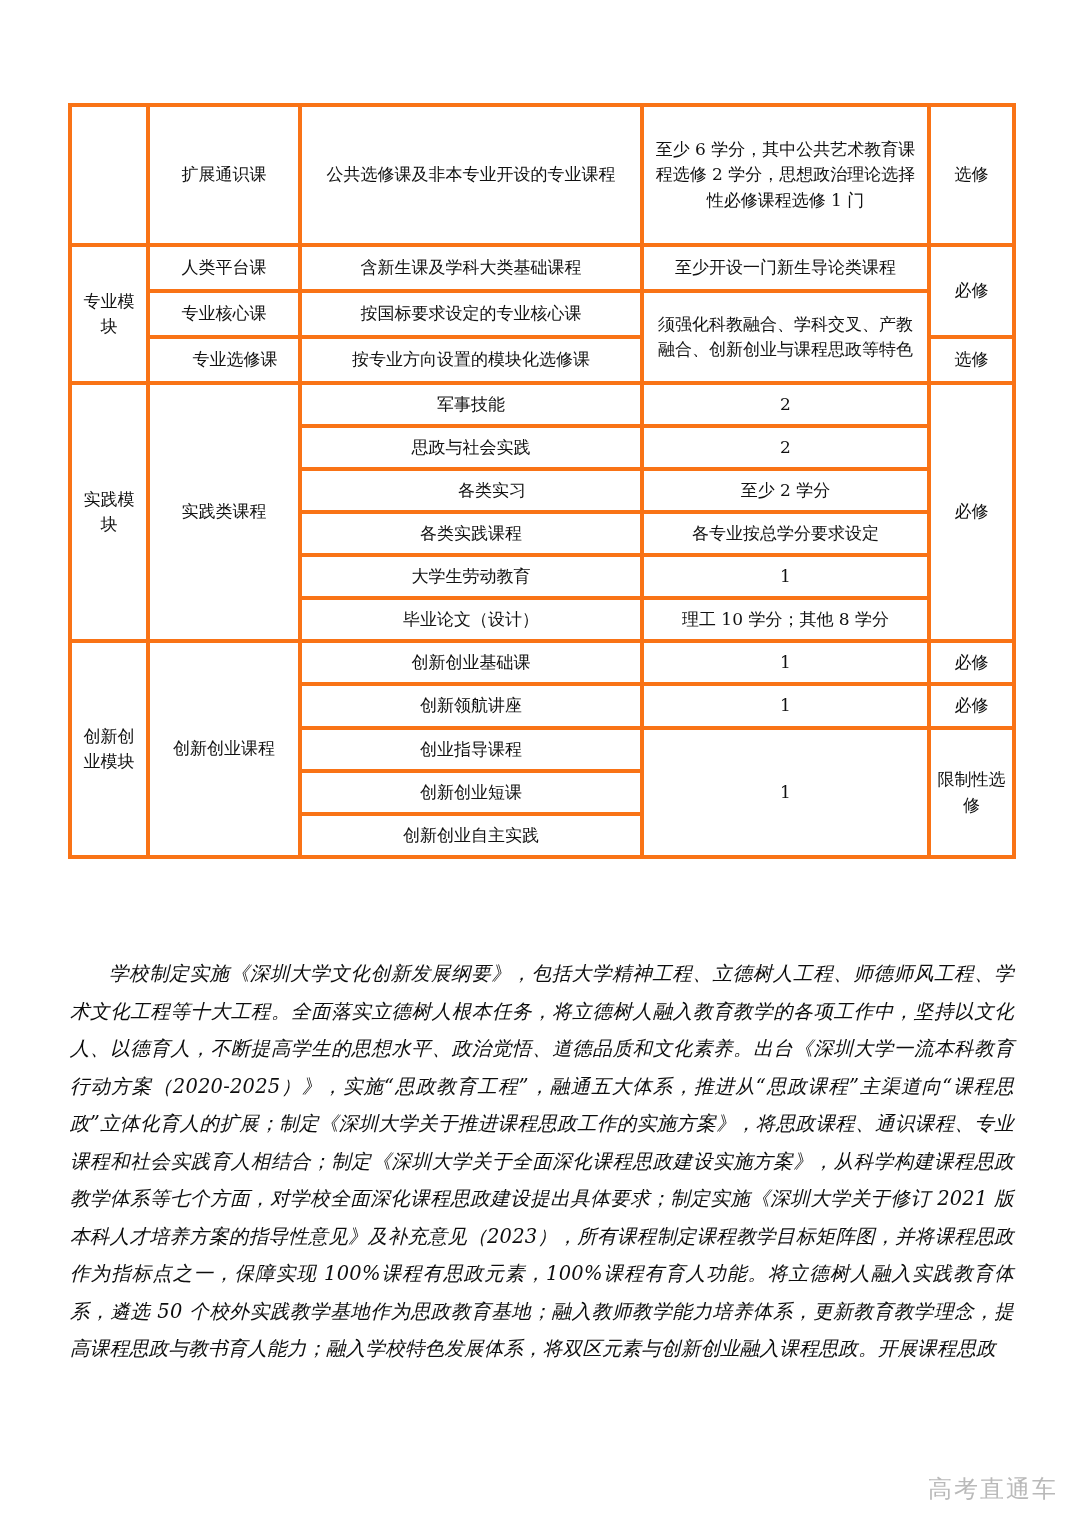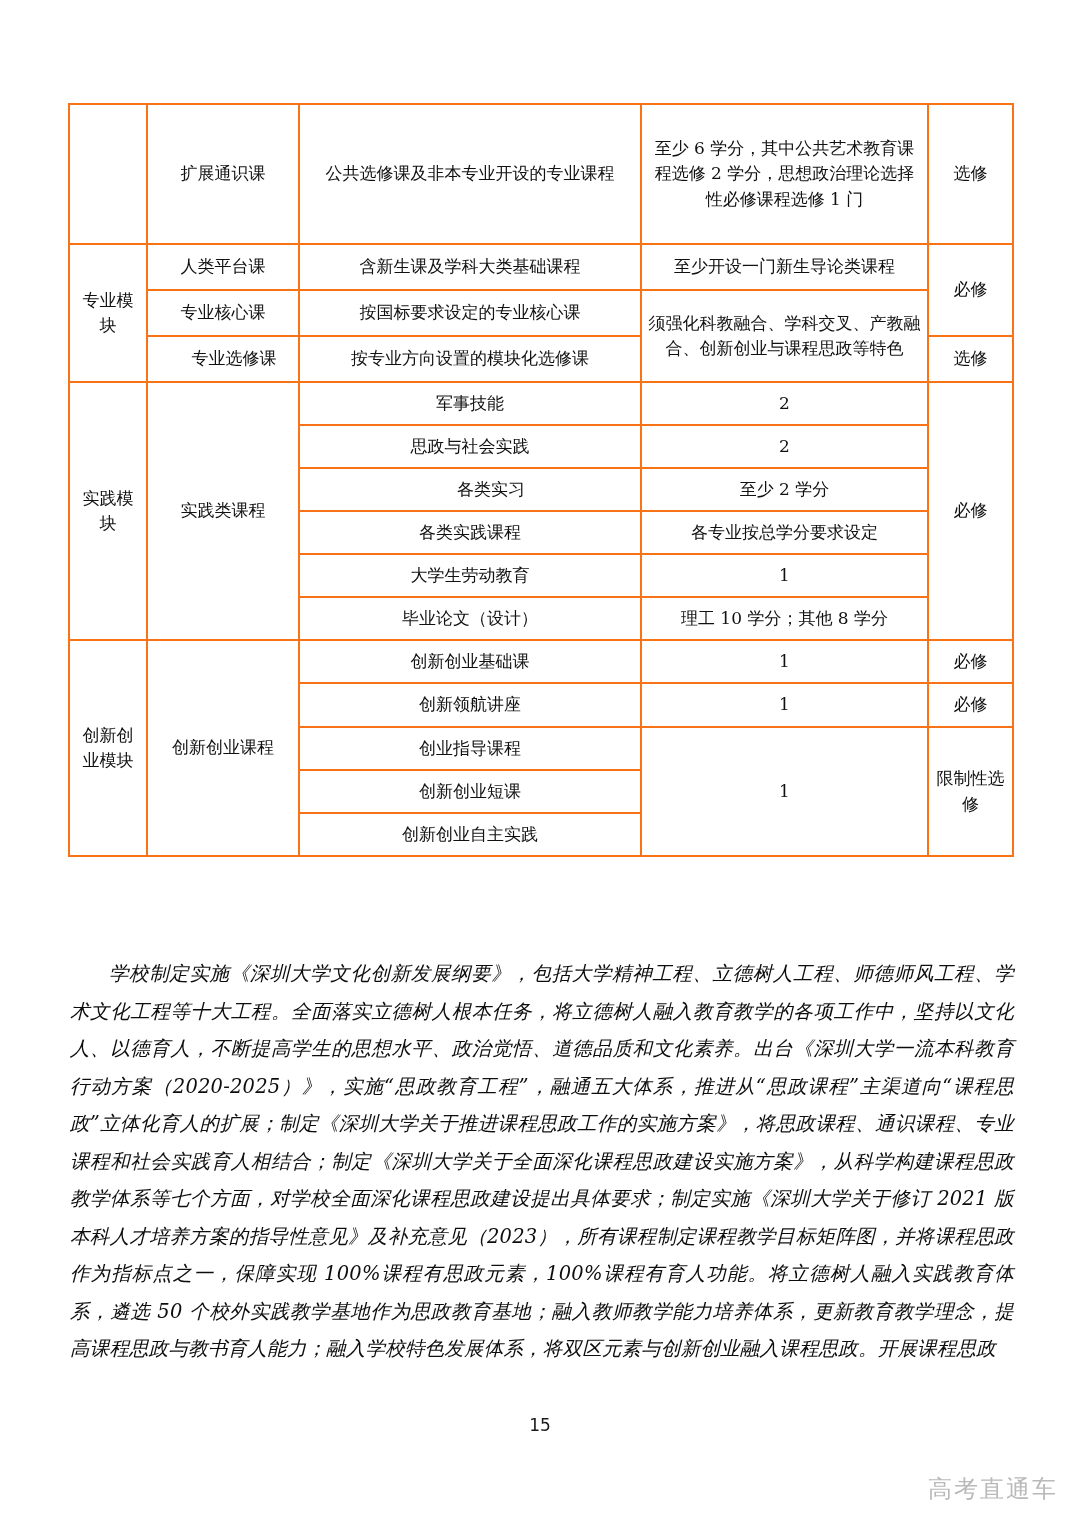--- a/index.html
+++ b/index.html
@@ -31,7 +31,7 @@
     table-layout: fixed;
   }
   table.curriculum td {
-    border: 2px solid #f97316;
+    border: 4px solid #f97316;
     text-align: center;
     vertical-align: middle;
     font-family: "DejaVu Serif", "Liberation Serif", serif;

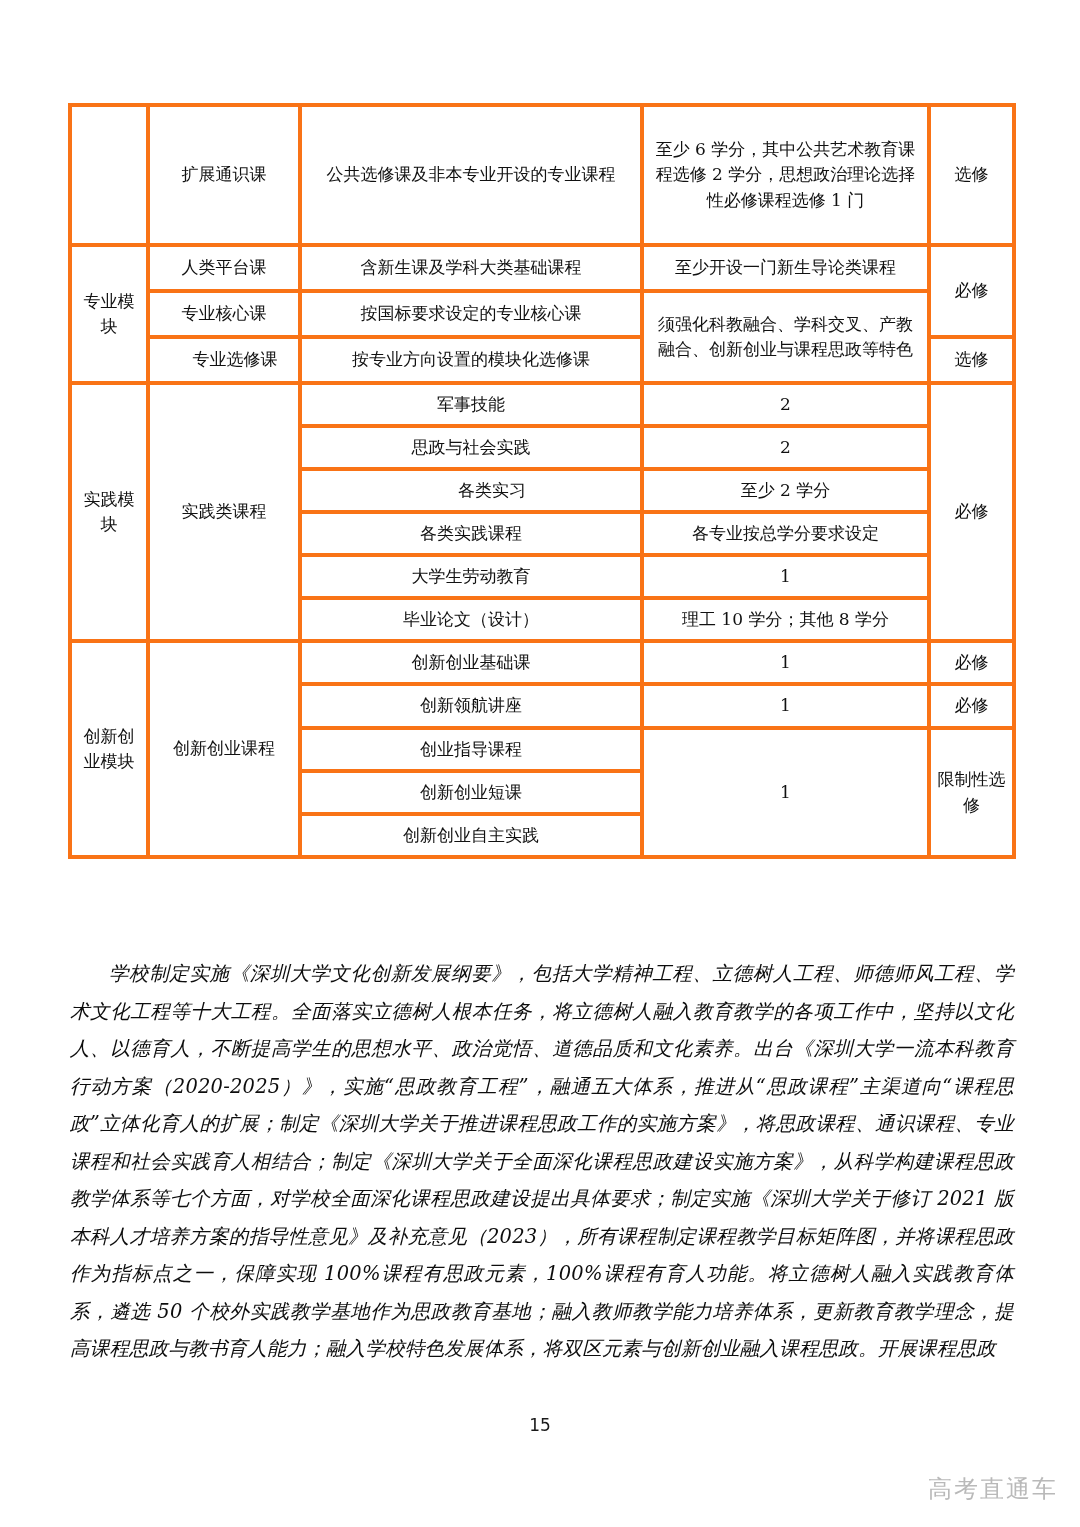--- a/index.html
+++ b/index.html
@@ -206,7 +206,6 @@
 
   <div class="body-para">学校制定实施《深圳大学文化创新发展纲要》，包括大学精神工程、立德树人工程、师德师风工程、学术文化工程等十大工程。全面落实立德树人根本任务，将立德树人融入教育教学的各项工作中，坚持以文化人、以德育人，不断提高学生的思想水平、政治觉悟、道德品质和文化素养。出台《深圳大学一流本科教育行动方案（2020-2025）》，实施“思政教育工程”，融通五大体系，推进从“思政课程”主渠道向“课程思政”立体化育人的扩展；制定《深圳大学关于推进课程思政工作的实施方案》，将思政课程、通识课程、专业课程和社会实践育人相结合；制定《深圳大学关于全面深化课程思政建设实施方案》，从科学构建课程思政教学体系等七个方面，对学校全面深化课程思政建设提出具体要求；制定实施《深圳大学关于修订 2021 版本科人才培养方案的指导性意见》及补充意见（2023），所有课程制定课程教学目标矩阵图，并将课程思政作为指标点之一，保障实现 100%课程有思政元素，100%课程有育人功能。将立德树人融入实践教育体系，遴选 50 个校外实践教学基地作为思政教育基地；融入教师教学能力培养体系，更新教育教学理念，提高课程思政与教书育人能力；融入学校特色发展体系，将双区元素与创新创业融入课程思政。开展课程思政</div>
 
-  <div class="page-number">15</div>
 
   <div class="watermark">高考直通车</div>
 

